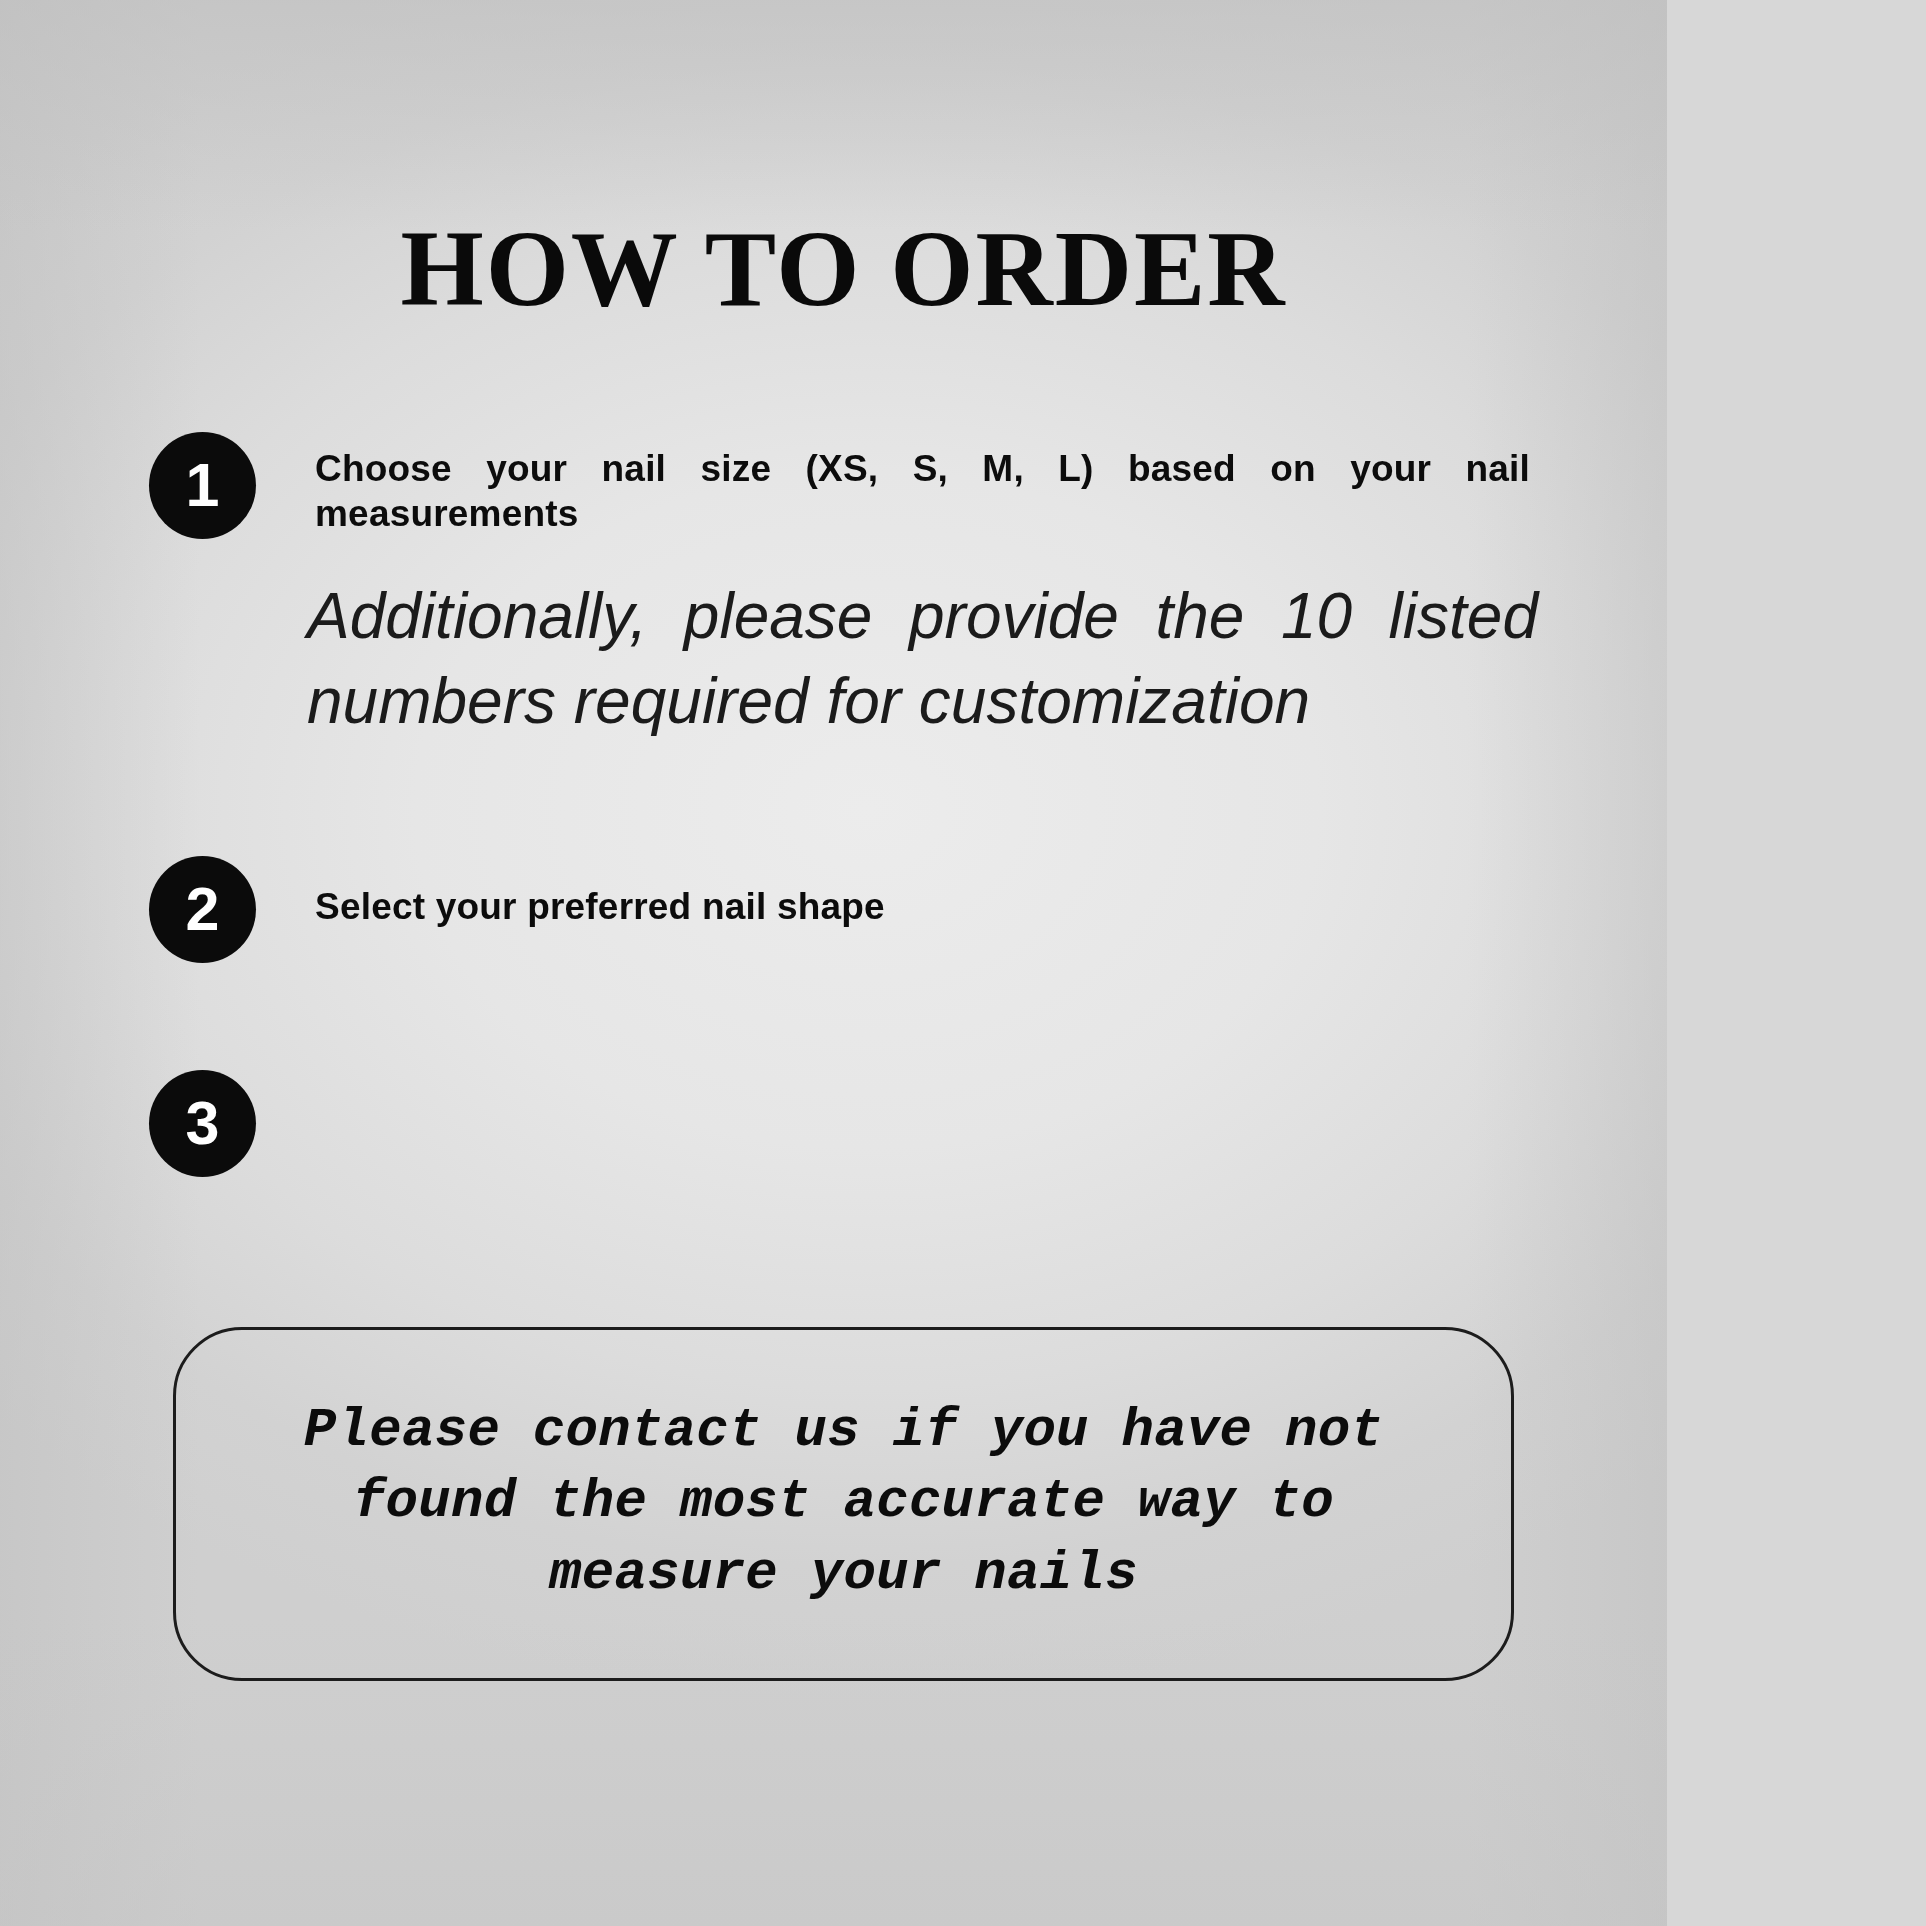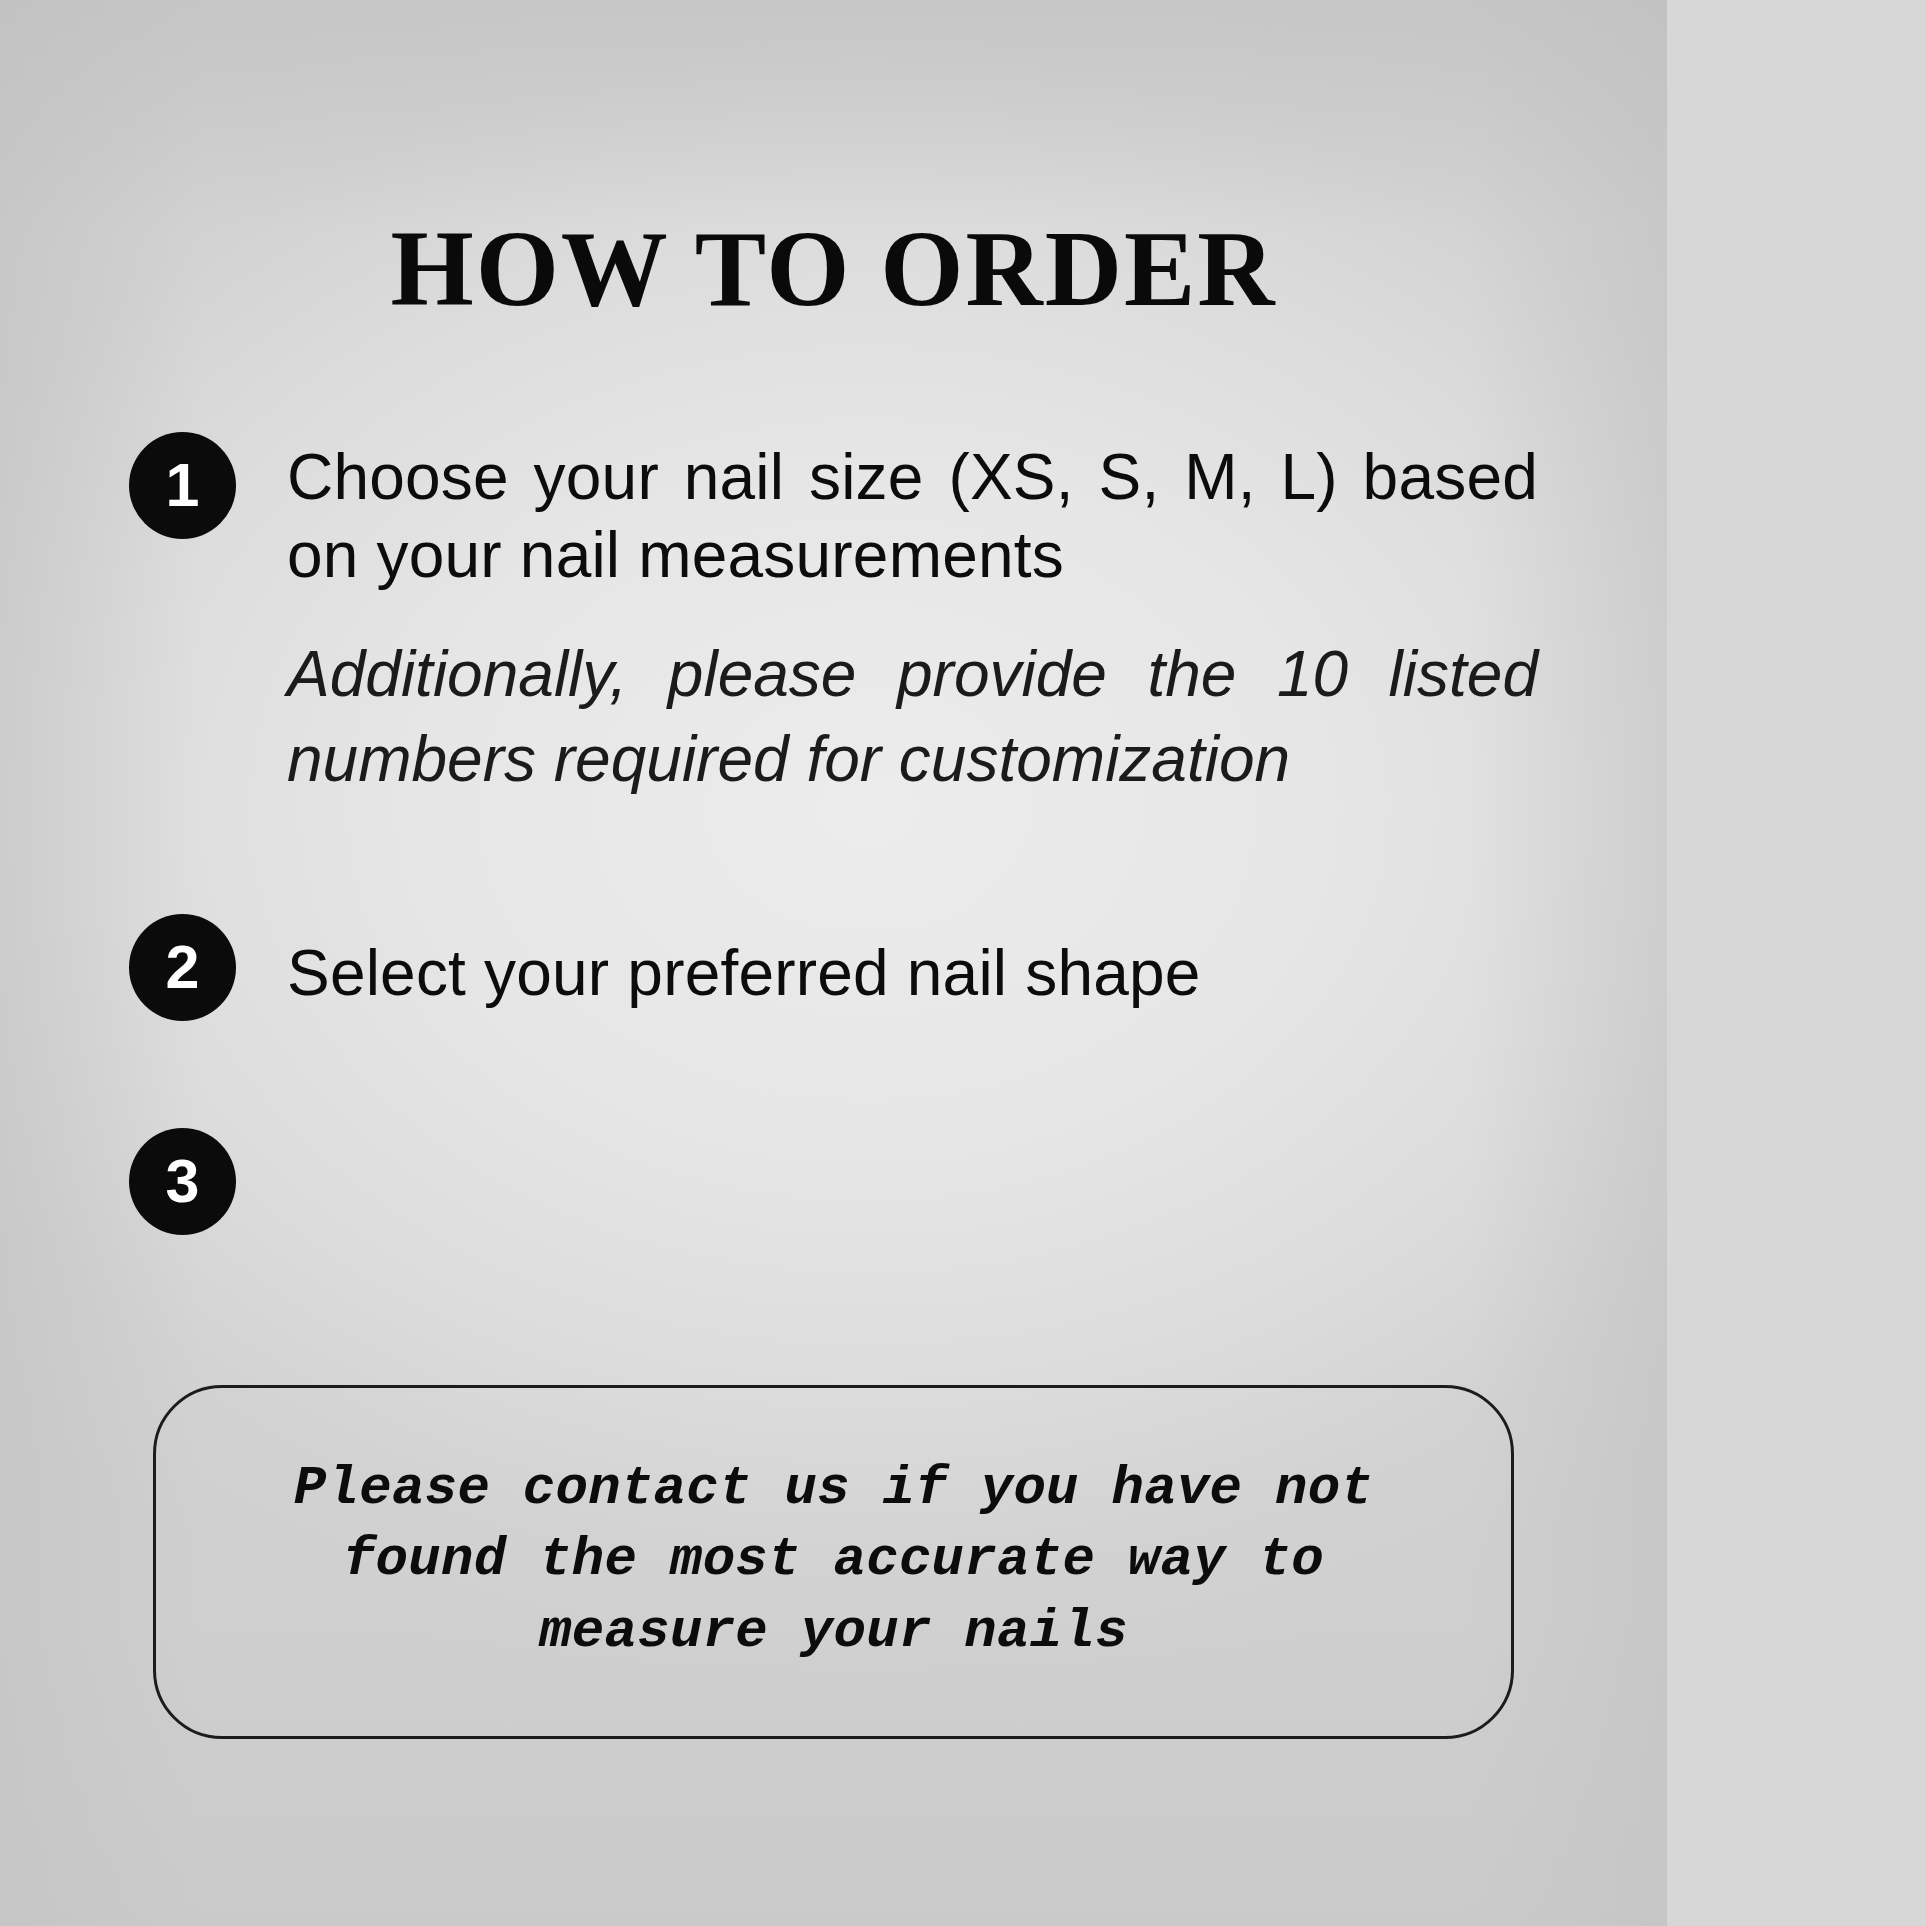--- a/index.html
+++ b/index.html
@@ -20,6 +20,7 @@
     background:
       radial-gradient(ellipse 1188px 891px at 52% 42%, #ececec 0%, #e6e6e6 38%, #dcdcdc 65%, #d2d2d2 85%, #cfcfcf 100%);
     box-sizing: border-box;
+    padding-left: 20px;
   }
   .page:before {
     content: "";

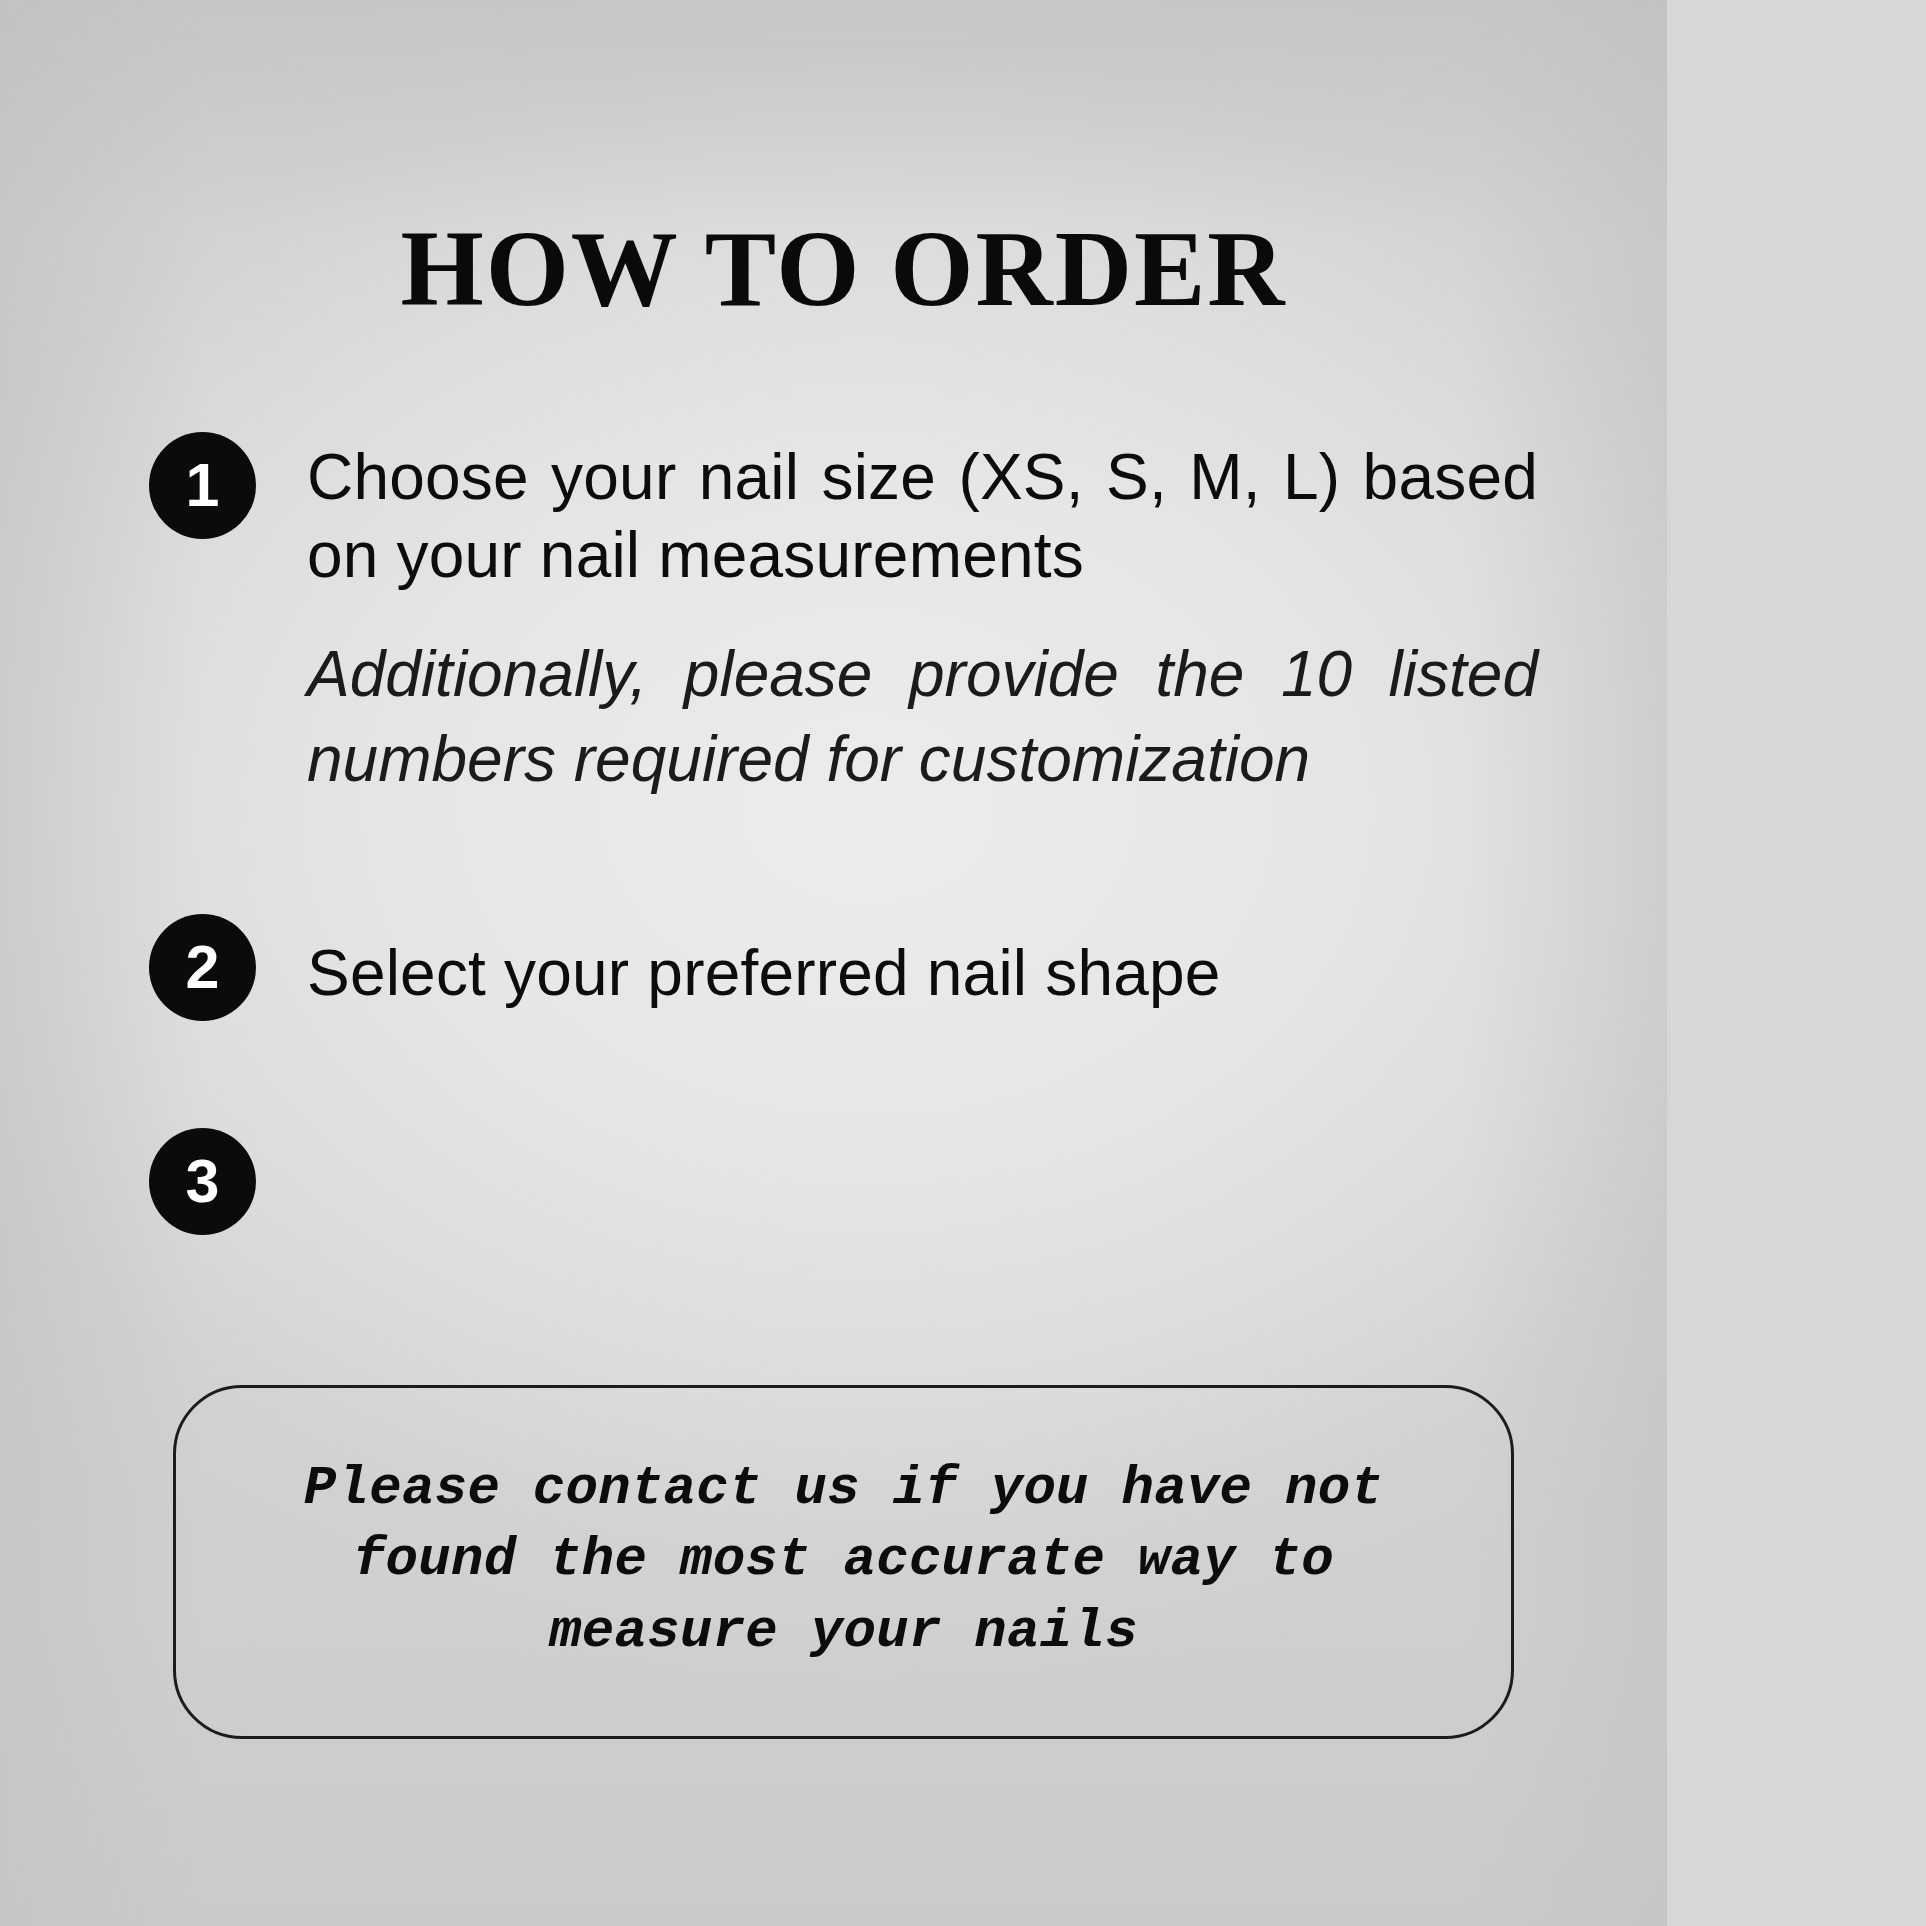--- a/index.html
+++ b/index.html
@@ -75,13 +75,13 @@
     padding-top: 8px;
   }
   .step-text {
-    font-size: 64px;
-    font-weight: normal;
+    font-size: 37px;
+    font-weight: bold;
     color: #0c0c0c;
     line-height: 1.22;
     text-align: justify;
     text-justify: inter-word;
-    margin: 0;
+    margin: 8px;
     letter-spacing: 0.2px;
   }
   .step-text.nojustify {

